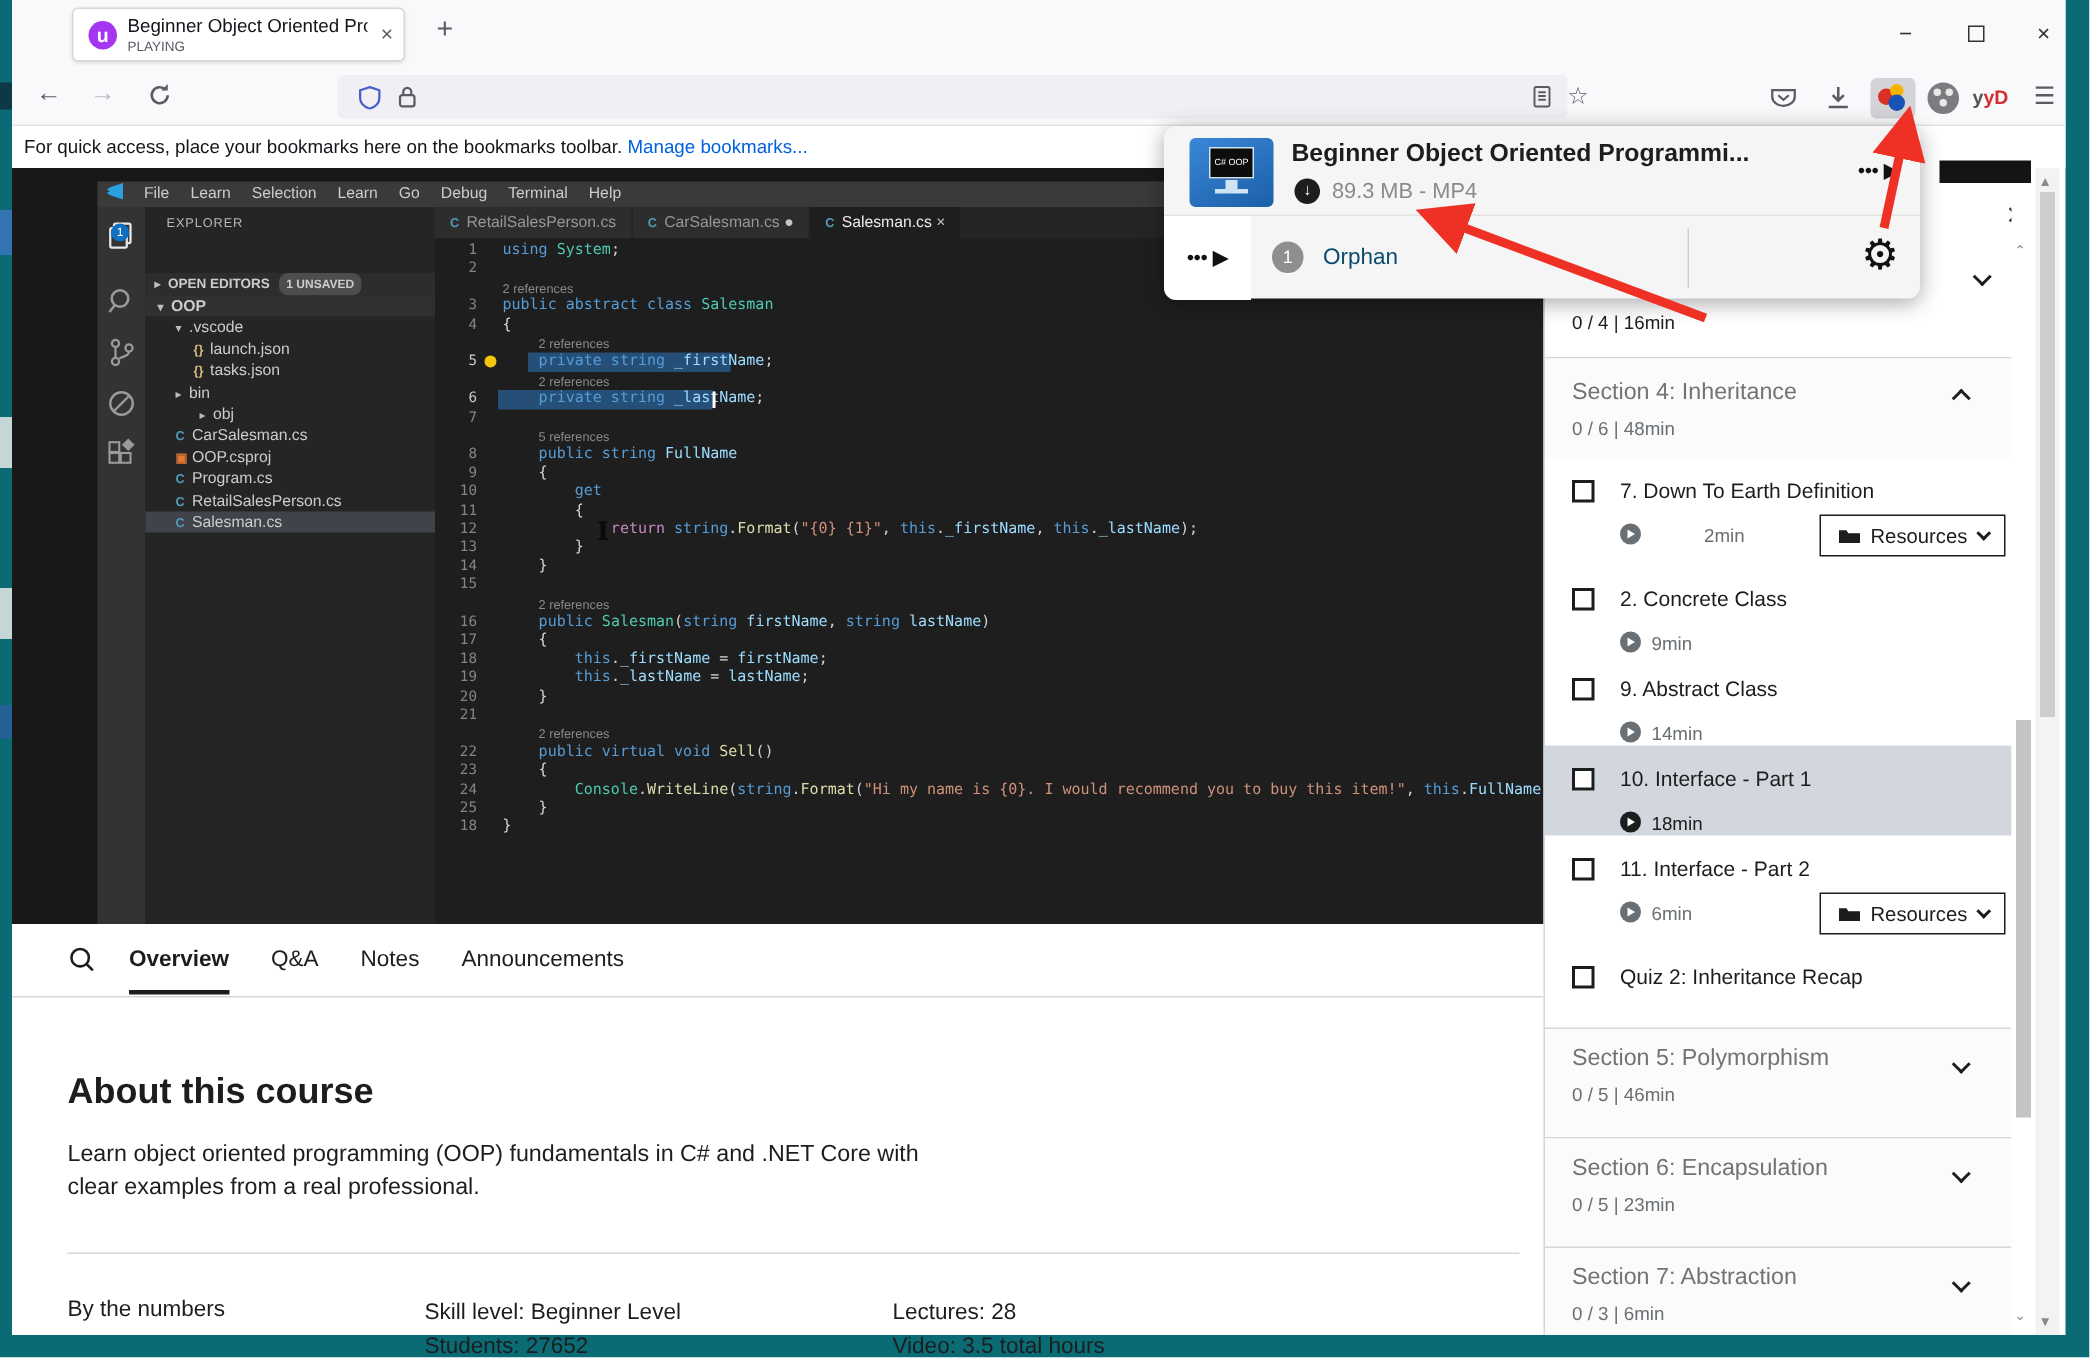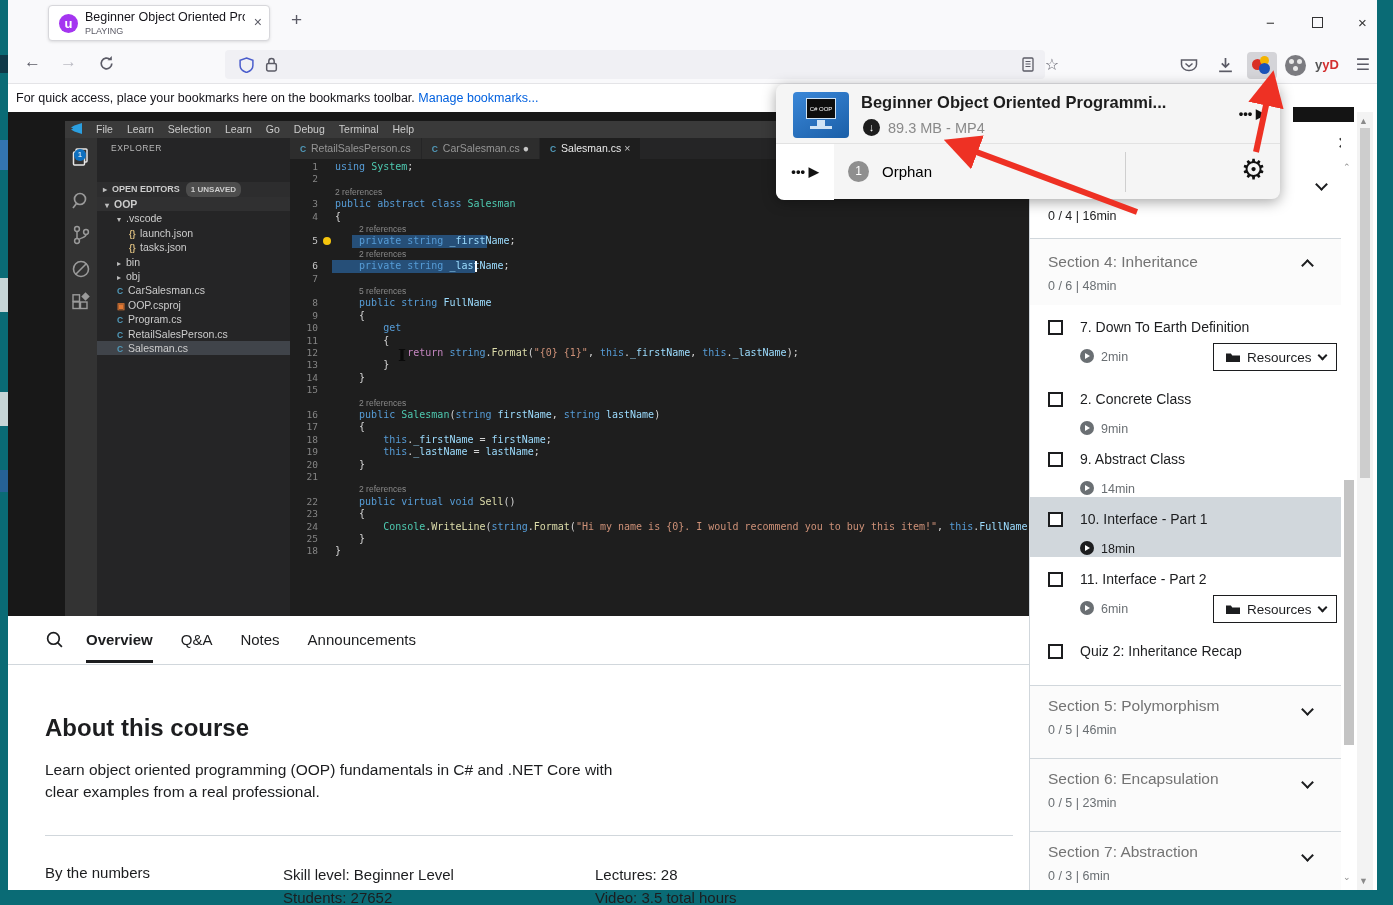--- a/index.html
+++ b/index.html
@@ -104,7 +104,7 @@
   .prow2{position:absolute;left:0;top:59px;width:100%;height:56px;border-top:1px solid #e2e2e2;}
   .pbox{position:absolute;left:0;top:0;width:58px;height:56px;background:#fff;border-bottom-left-radius:8px;text-align:center;line-height:56px;font-size:13px;font-weight:bold;color:#111;}
   .pnum{position:absolute;left:72px;top:17px;width:21px;height:21px;border-radius:50%;background:#8f8f8f;color:#fff;font-size:12px;text-align:center;line-height:21px;}
-  .plabel{position:absolute;left:106px;top:19px;font-size:15px;color:#000000;}
+  .plabel{position:absolute;left:106px;top:19px;font-size:15px;color:#0c4a6e;}
   .pdiv{position:absolute;left:349px;top:8px;width:1px;height:40px;background:#cfcfcf;}
   .pgear{position:absolute;right:14px;top:9px;font-size:28px;color:#111;}
   .blackbar{position:absolute;left:1285px;top:107px;width:61px;height:15px;background:#141414;}

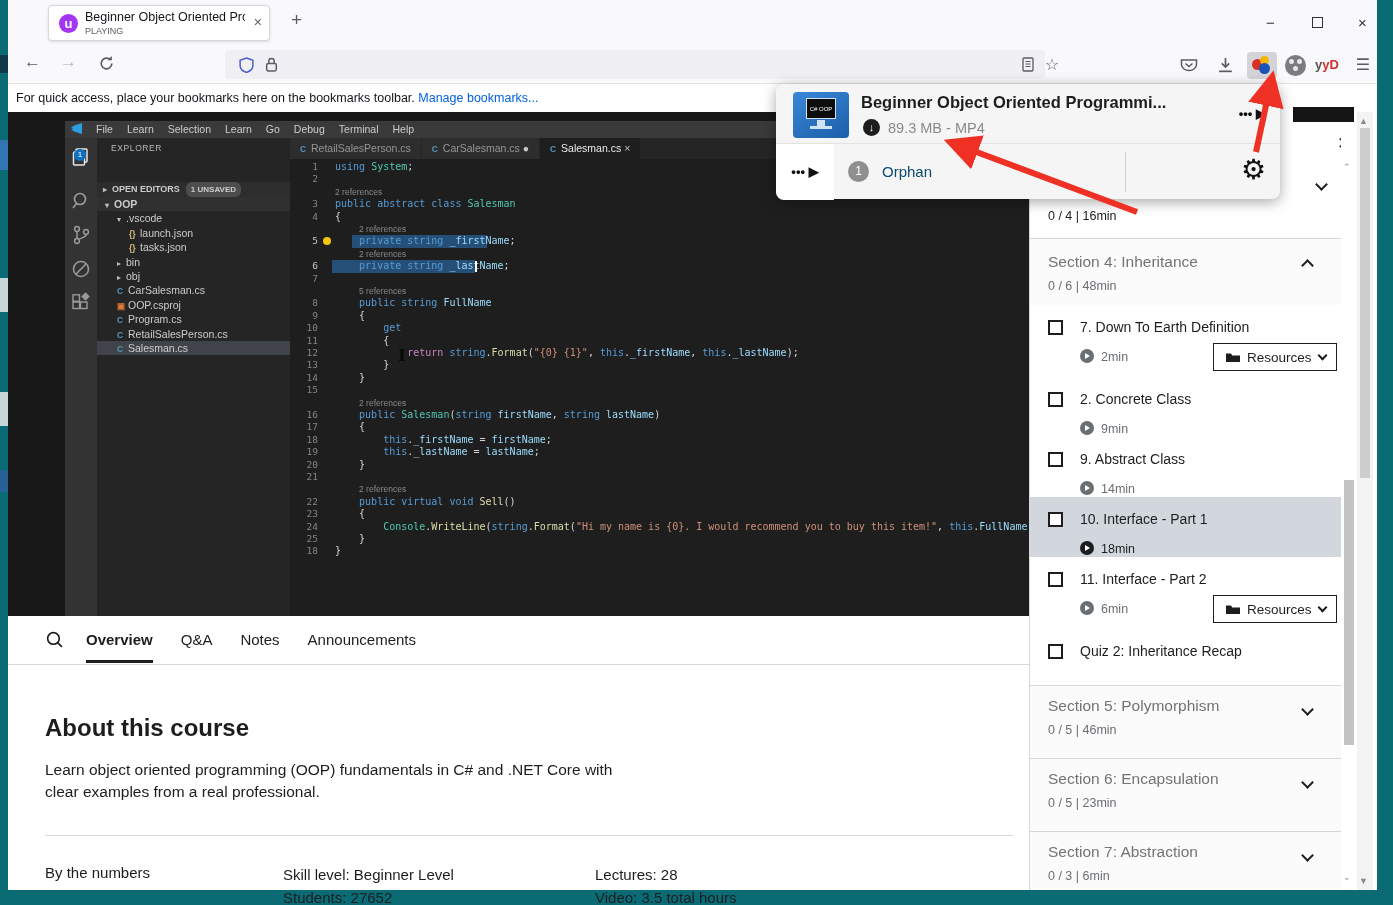--- a/index.html
+++ b/index.html
@@ -225,7 +225,7 @@
               <div class="trow" style="padding-left: 32px;"><span class="ticon i-json">{}</span><span>launch.json</span></div>
               <div class="trow" style="padding-left: 32px;"><span class="ticon i-json">{}</span><span>tasks.json</span></div>
               <div class="trow" style="padding-left: 20px;"><span class="tarrow">▸</span><span>bin</span></div>
-              <div class="trow" style="padding-left: 20px;"><span class="tarrow">▸</span><span>obj</span></div>
+              <div class="trow" style="padding-left: 36px;"><span class="tarrow">▸</span><span>obj</span></div>
               <div class="trow" style="padding-left: 20px;"><span class="ticon i-cs">C</span><span>CarSalesman.cs</span></div>
               <div class="trow" style="padding-left: 20px;"><span class="ticon i-csproj">▣</span><span>OOP.csproj</span></div>
               <div class="trow" style="padding-left: 20px;"><span class="ticon i-cs">C</span><span>Program.cs</span></div>

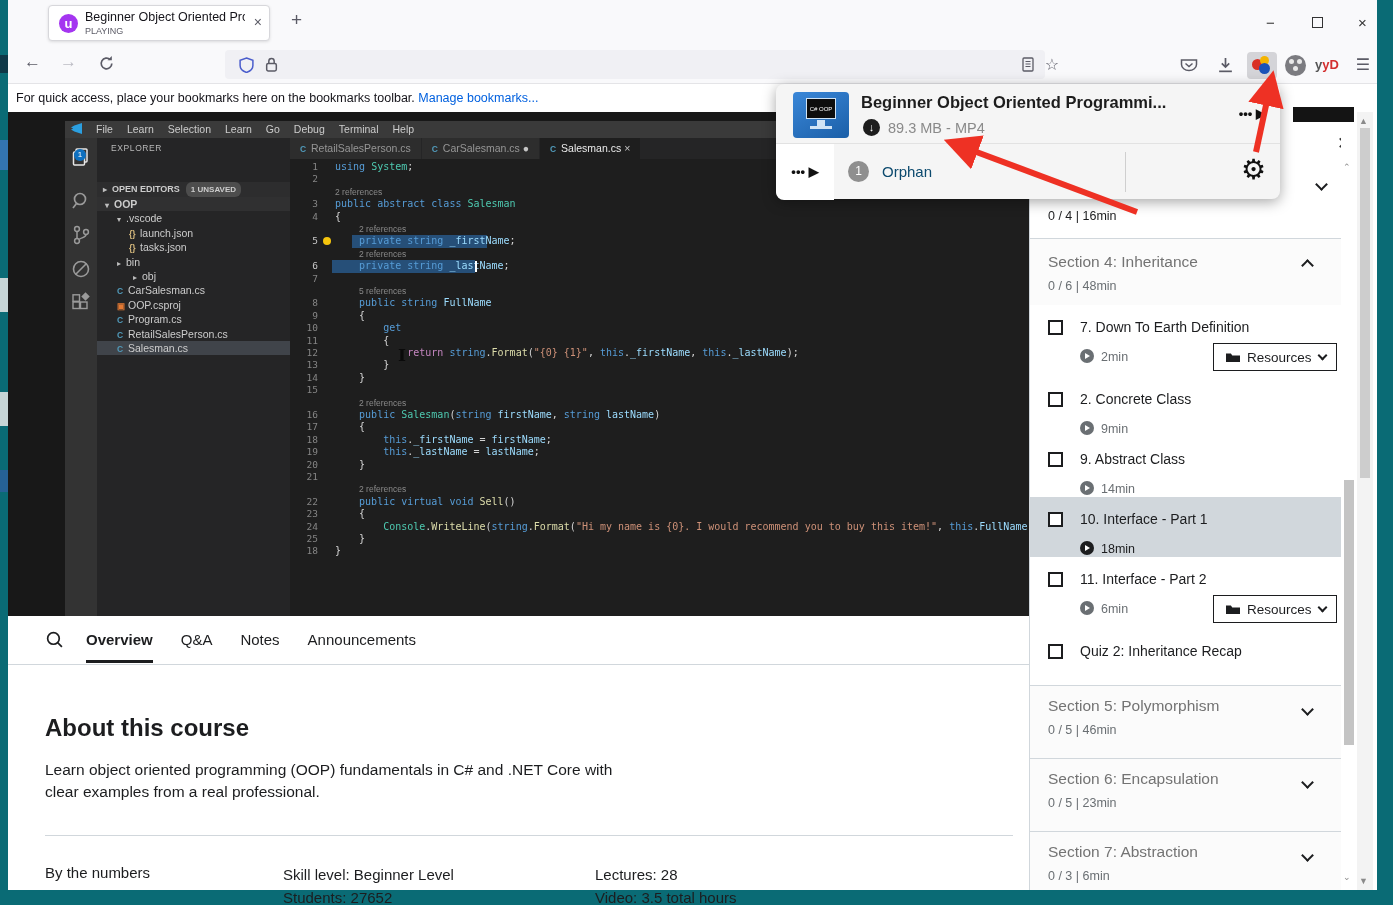--- a/index.html
+++ b/index.html
@@ -319,7 +319,7 @@
         <div class="cbx" style="top:15px;"></div>
         <div class="ittl" style="top:14px;">7. Down To Earth Definition</div>
             <div class="playc" style="top:44px;"></div>
-          <div class="dur" style="top:45px;">2min</div>
+          <div class="dur" style="top:45px;margin-left:35px;">2min</div>
             <div class="resbtn" style="top:38px;">
           <div class="fold"></div>
           <div class="rlabel">Resources</div>

